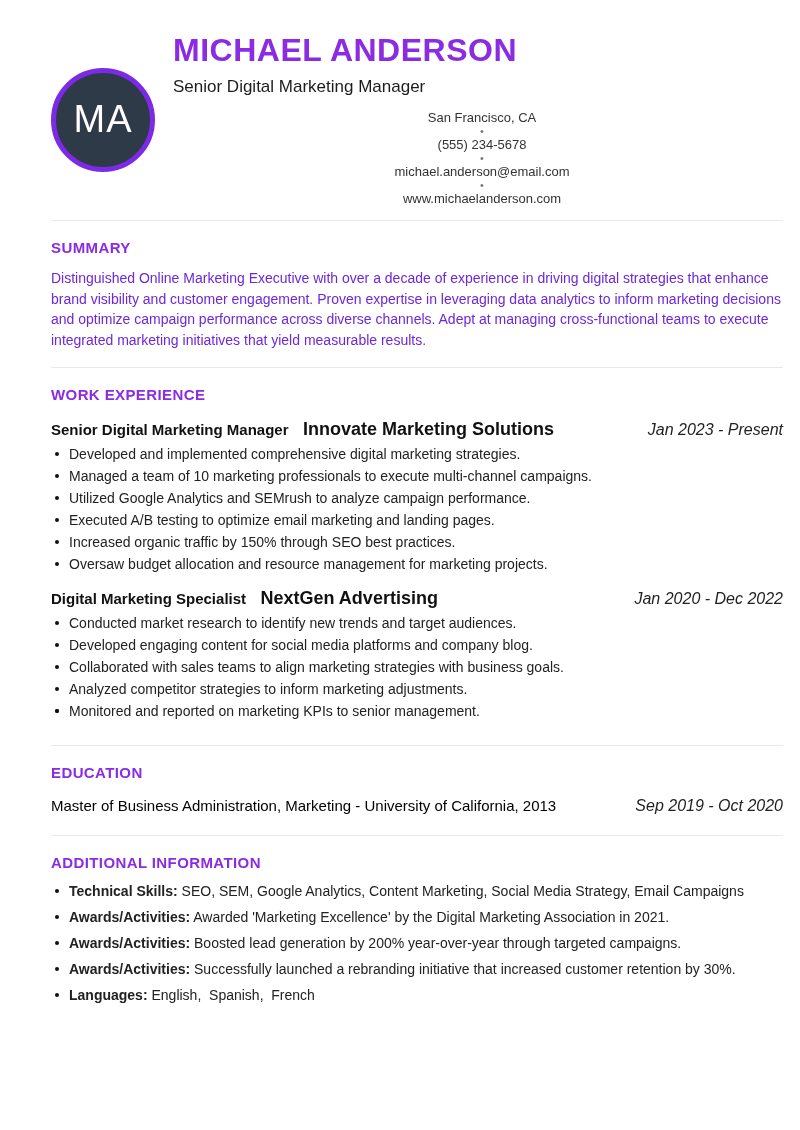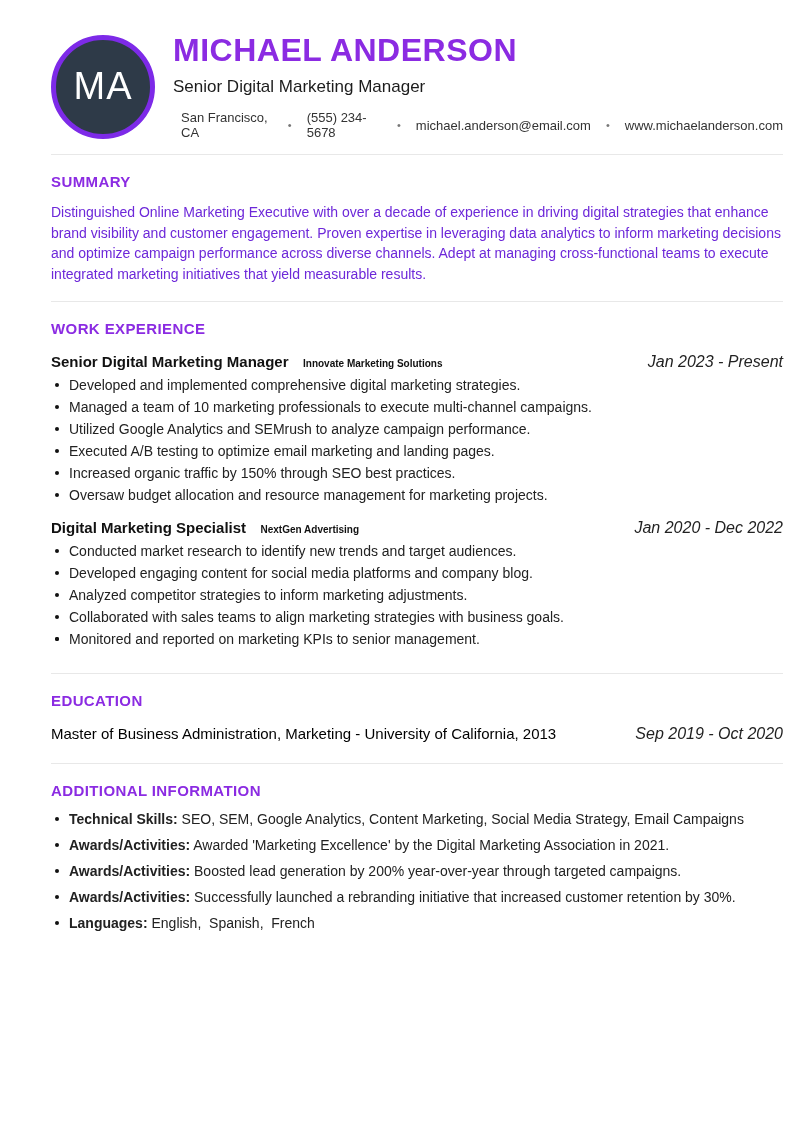--- a/index.html
+++ b/index.html
@@ -27,7 +27,7 @@
     letter-spacing: 0.5px; line-height: 1.1; margin-bottom: 9px;
   }
   .job-title { font-size: 17px; color: #1c1c1c; margin-bottom: 13px; }
-  .contact-row { display: flex; align-items: center; font-size: 13px; color: #333; margin-left: 8px; }
+  .contact-row { display: flex; align-items: center; font-size: 13px; color: #333; margin-left: 8px; flex-direction: column; }
   .contact-sep { color: #777; font-size: 11px; margin: 0 15px; }
 
   .divider { border: none; border-top: 1px solid #e8e8e8; margin: 0; }

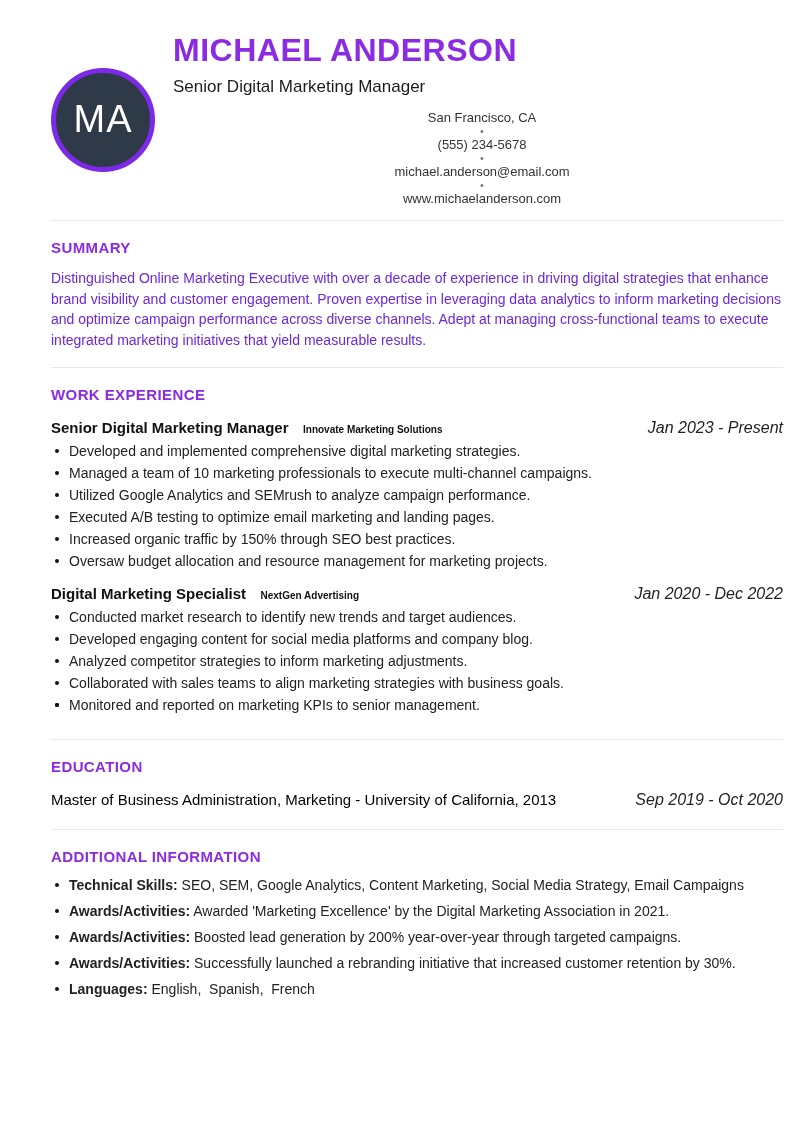--- a/index.html
+++ b/index.html
@@ -42,7 +42,7 @@
   .job-block { margin-bottom: 14px; }
   .job-header { display: flex; align-items: baseline; justify-content: space-between; margin-top: 16px; margin-bottom: 6px; }
   .job-name { font-size: 15px; font-weight: bold; color: #111; }
-  .company-name { font-size: 10px; font-weight: bold; color: #111; margin-left: 10px; }
+  .company-name { font-size: 18px; font-weight: bold; color: #111; margin-left: 10px; }
   .date-range { font-size: 16px; font-style: italic; color: #222; white-space: nowrap; }
 
   ul.bullets { list-style: none; }

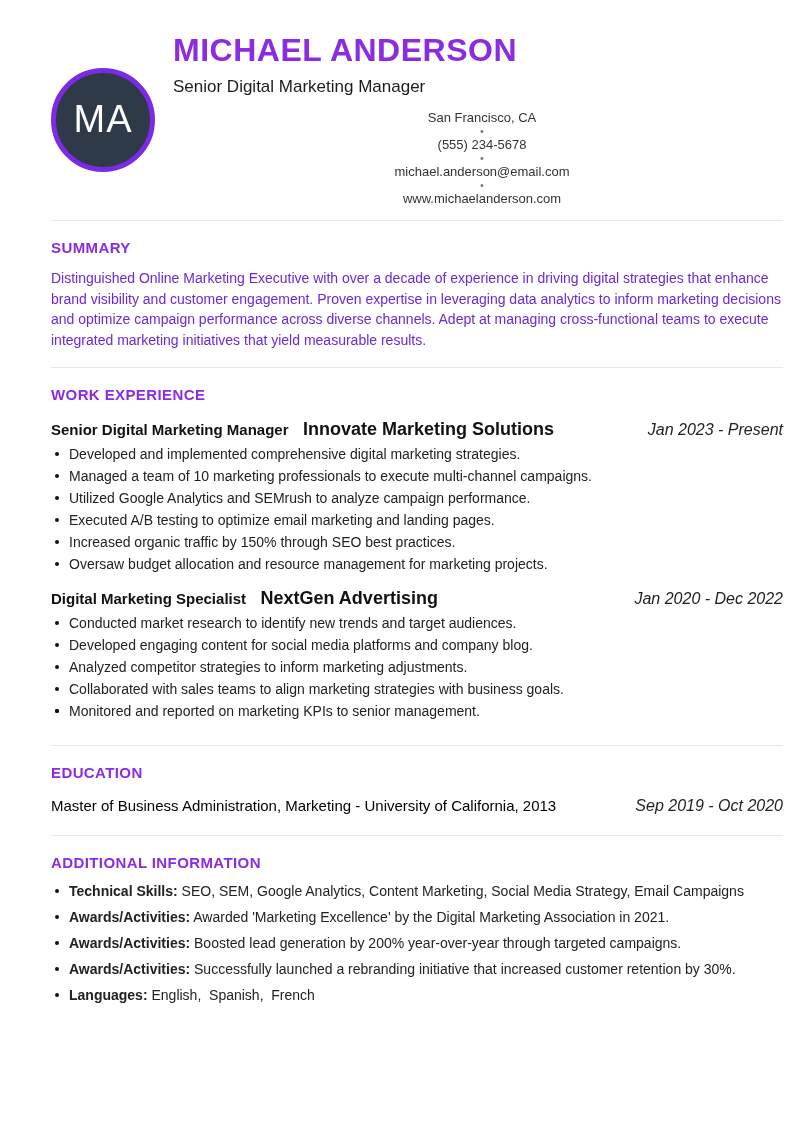--- a/index.html
+++ b/index.html
@@ -135,8 +135,8 @@
       <ul class="bullets">
         <li><span class="dot"></span><span class="li-text">Conducted market research to identify new trends and target audiences.</span></li>
         <li><span class="dot"></span><span class="li-text">Developed engaging content for social media platforms and company blog.</span></li>
+        <li><span class="dot"></span><span class="li-text">Collaborated with sales teams to align marketing strategies with business goals.</span></li>
         <li><span class="dot"></span><span class="li-text">Analyzed competitor strategies to inform marketing adjustments.</span></li>
-        <li><span class="dot"></span><span class="li-text">Collaborated with sales teams to align marketing strategies with business goals.</span></li>
         <li><span class="dot"></span></li>
         <li><span class="dot"></span><span class="li-text">Monitored and reported on marketing KPIs to senior management.</span></li>
       </ul>

